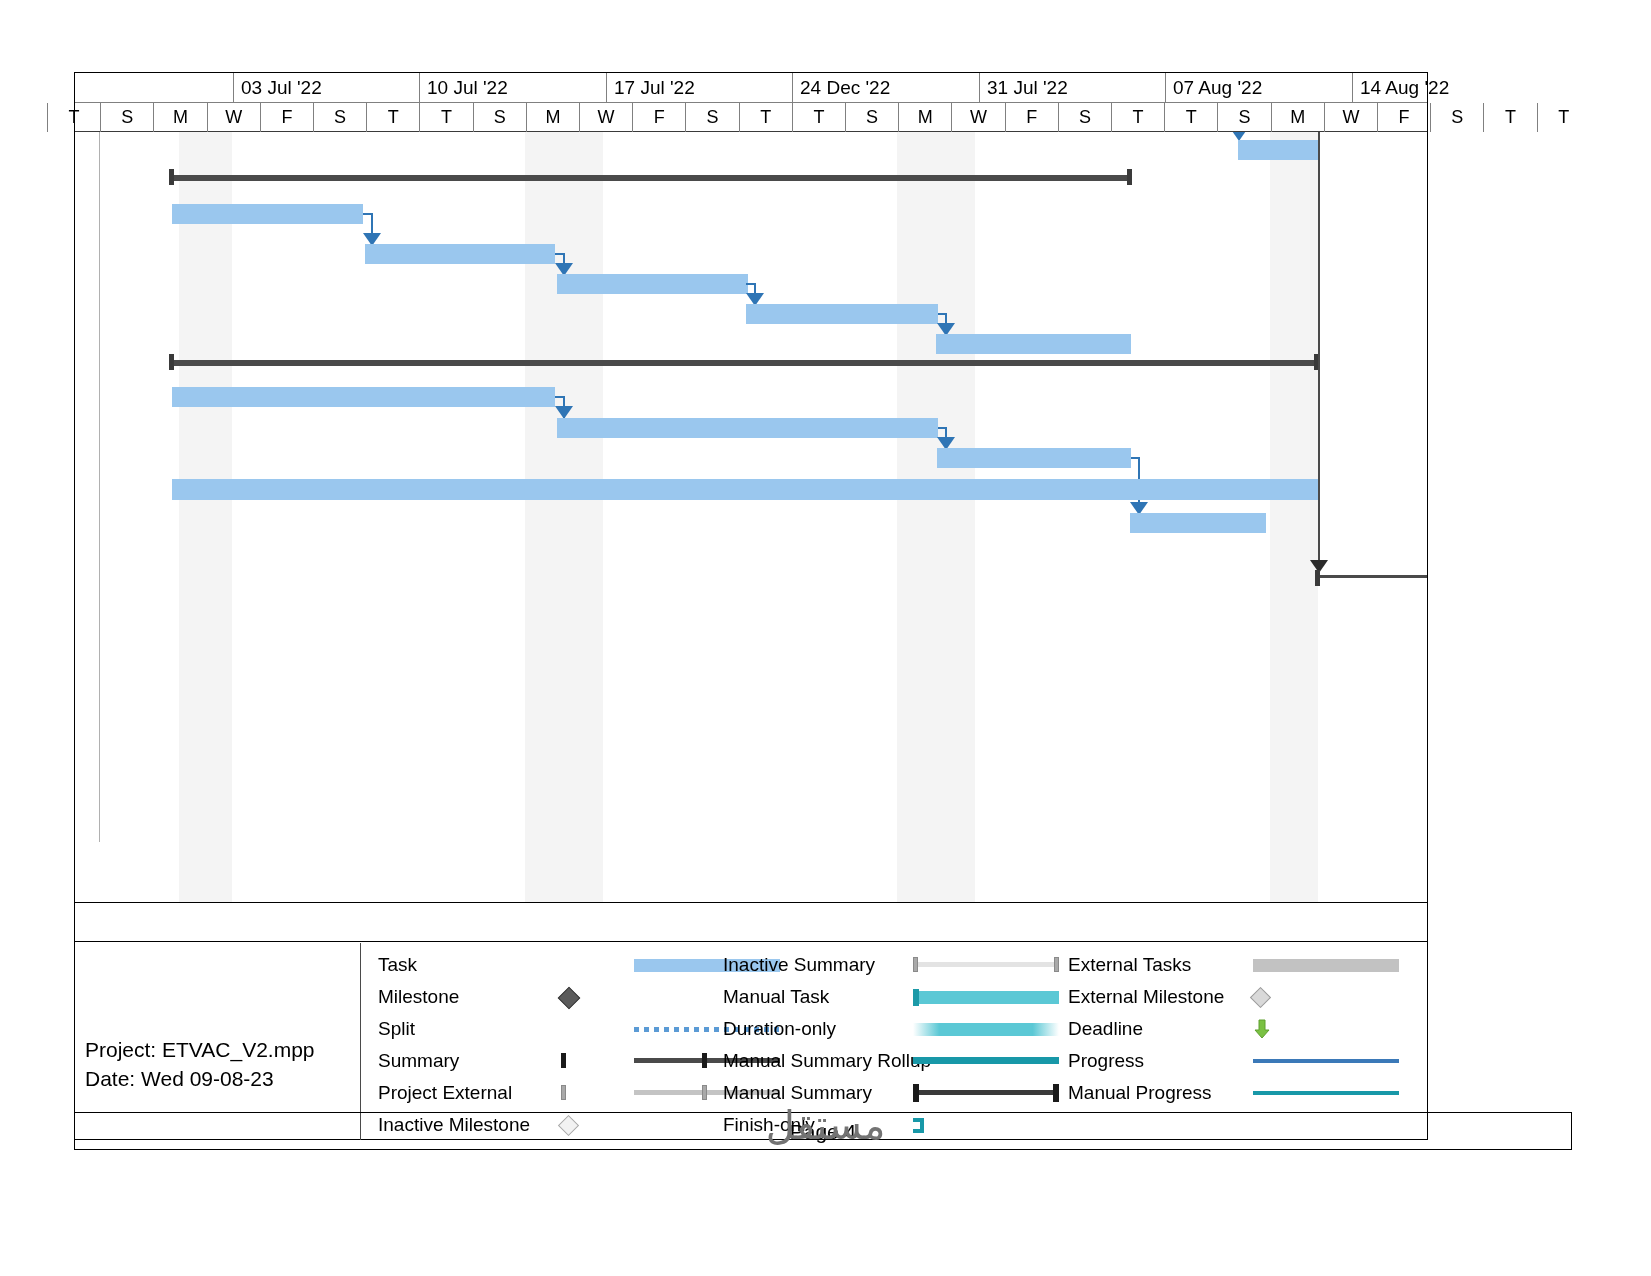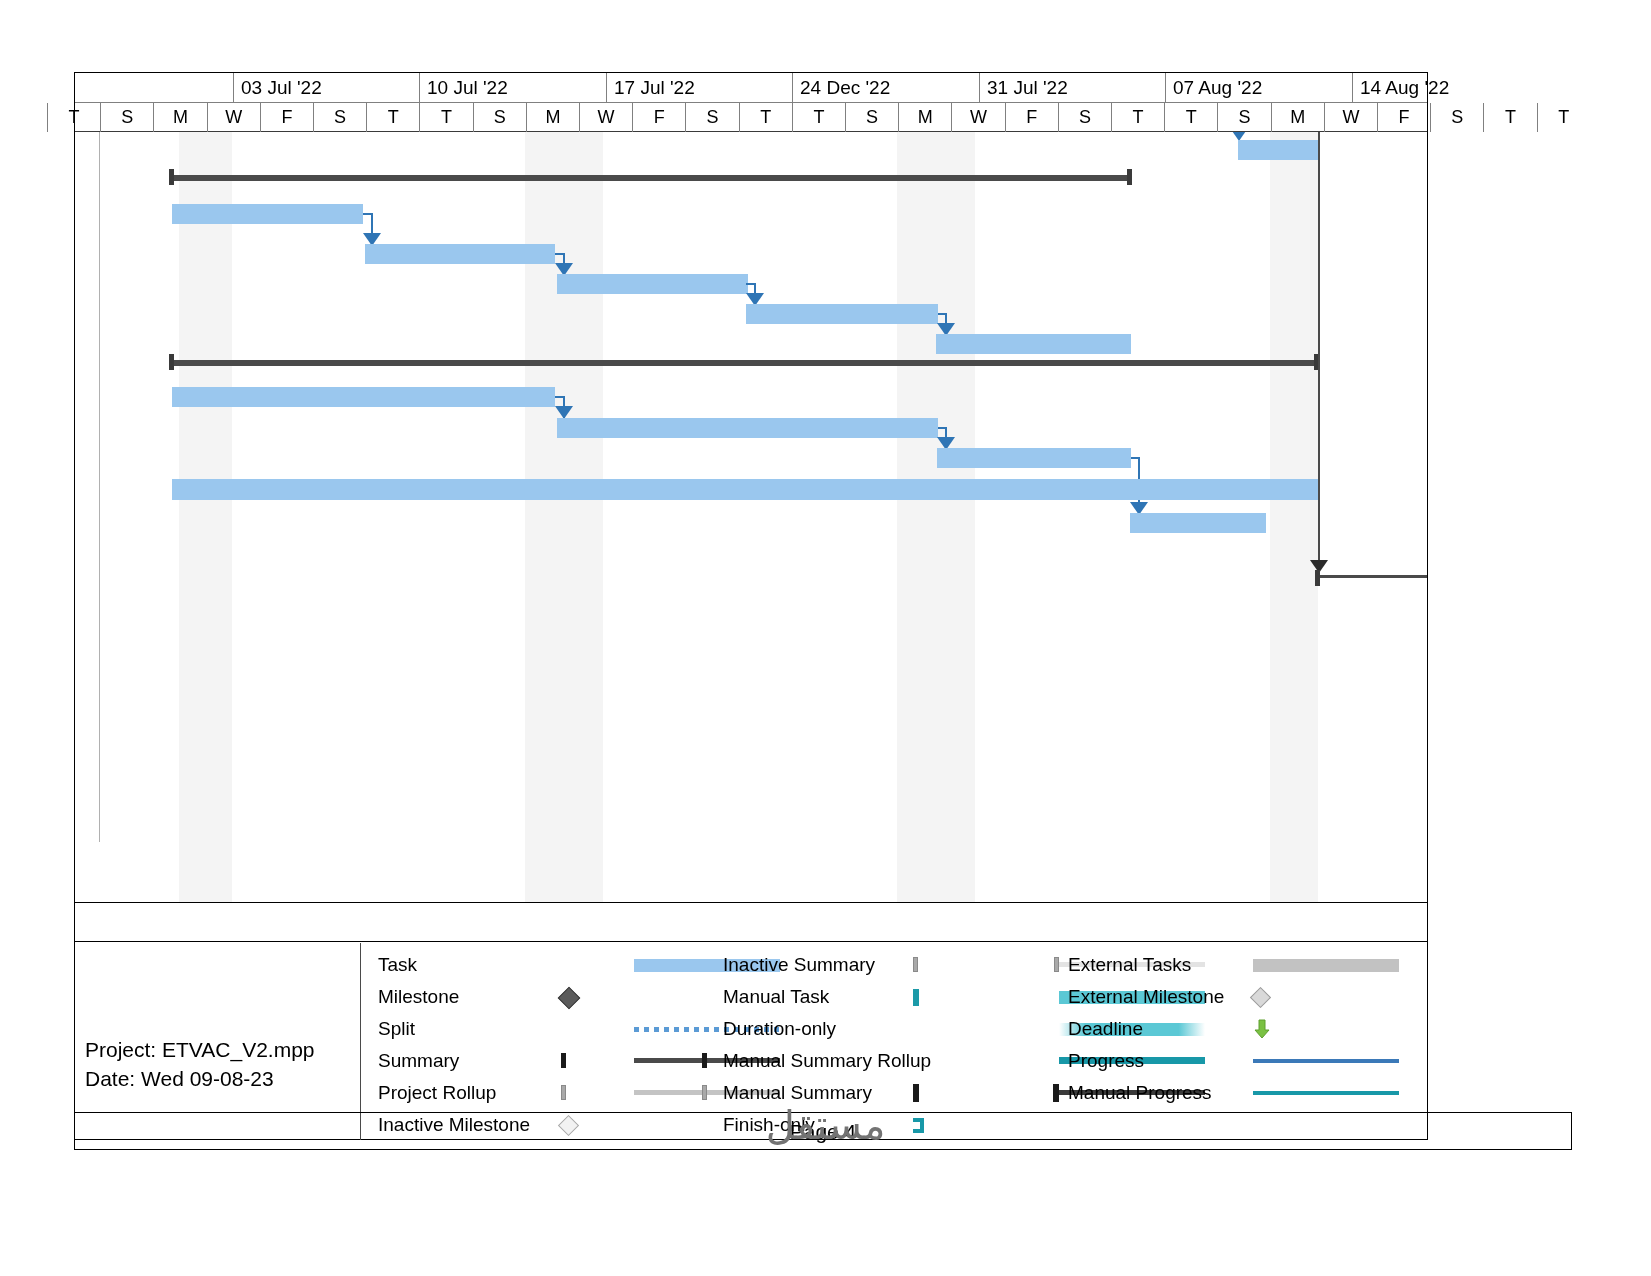--- a/index.html
+++ b/index.html
@@ -257,7 +257,7 @@
         </div>
       </div>
 
-      <div class="lgcol" style="left:648px;width:345px;text-align:right;">
+      <div class="lgcol" style="left:648px;width:345px;">
         <div class="lgrow">
           <span class="lglabel">Inactive Summary</span>
           <span class="lgart" style="left:190px;width:146px;">

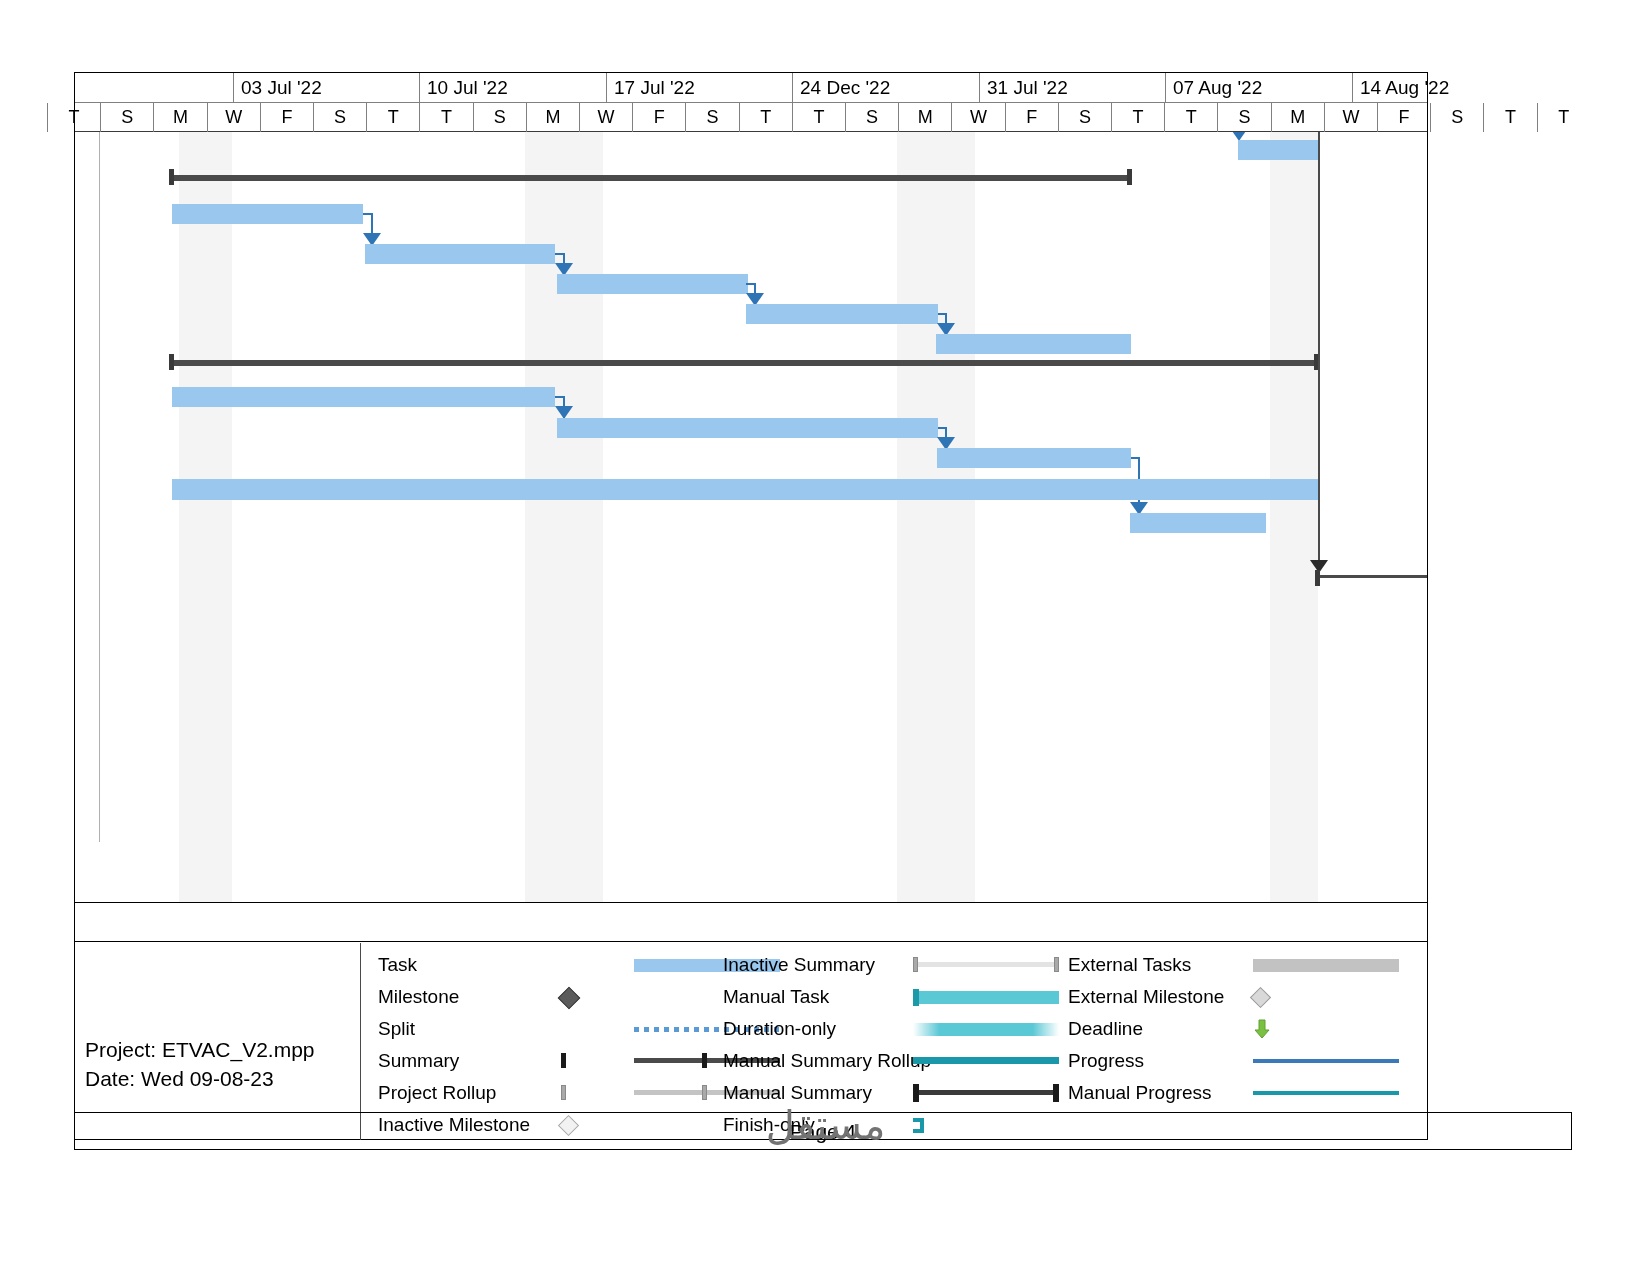--- a/index.html
+++ b/index.html
@@ -242,7 +242,7 @@
           </span>
         </div>
         <div class="lgrow">
-          <span class="lglabel">Project Rollup</span>
+          <span class="lglabel">Project External</span>
           <span class="lgart" style="left:183px;width:146px;">
             <i class="sw-psum"></i>
               <i class="sw-psum-l"></i>

